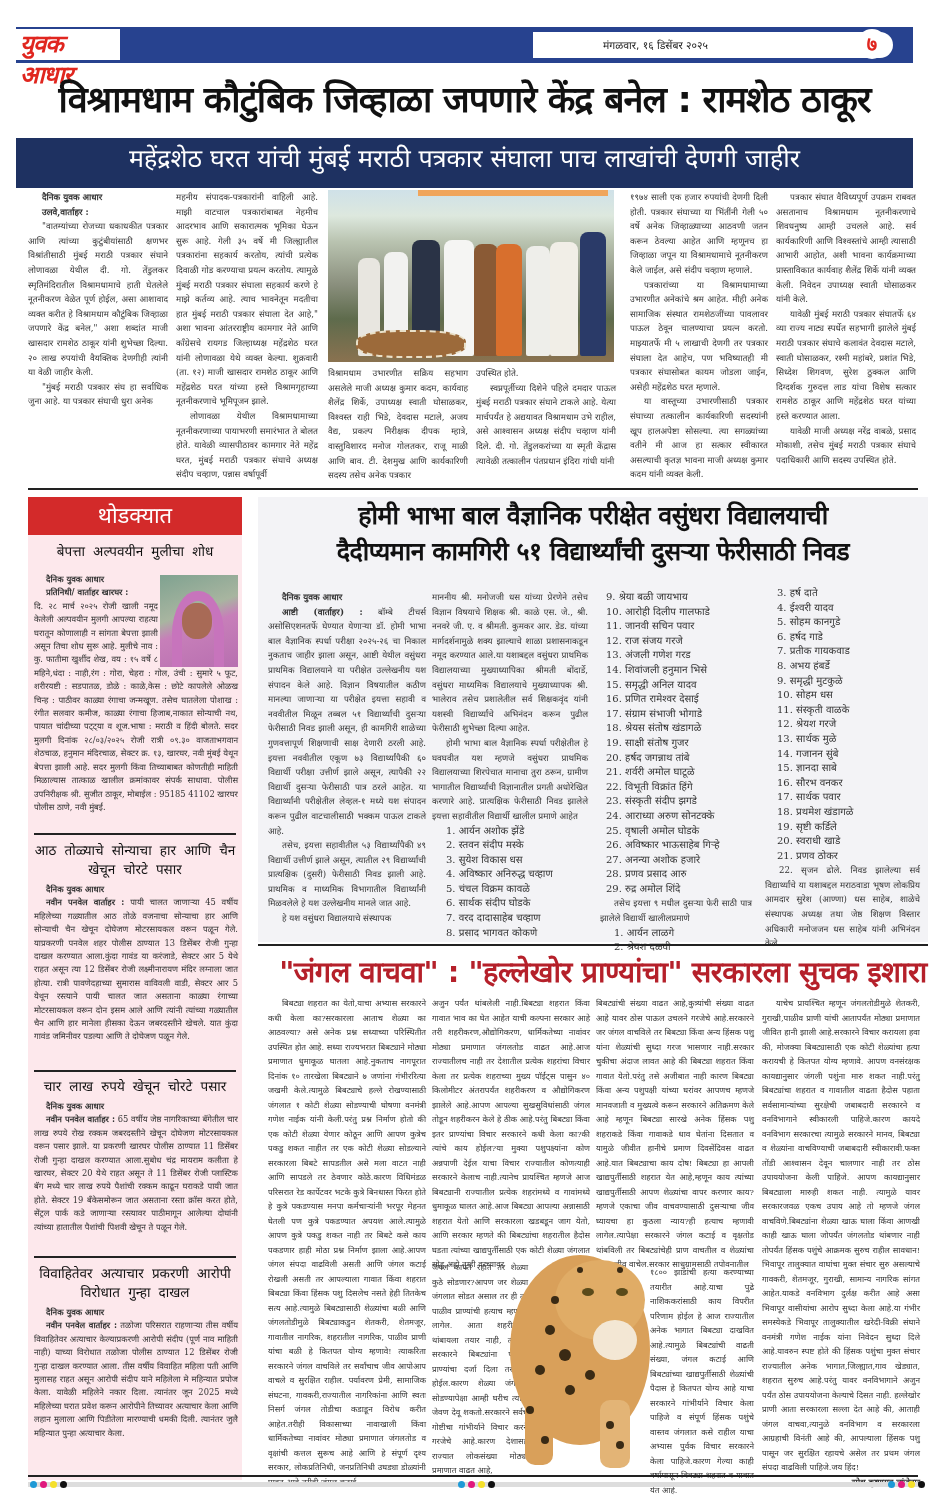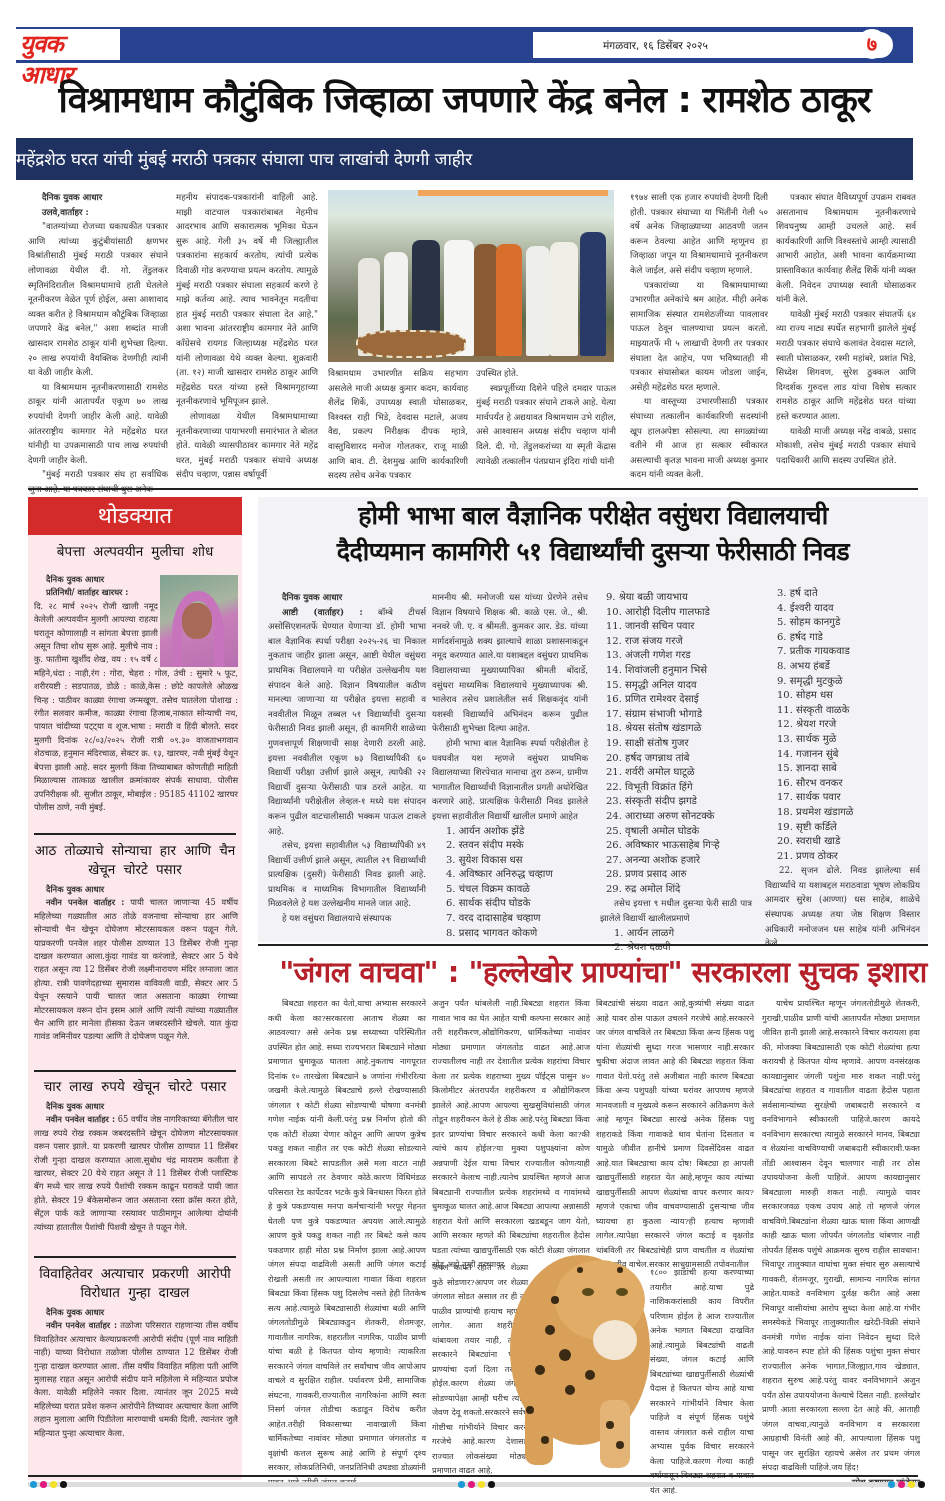--- a/index.html
+++ b/index.html
@@ -9,7 +9,7 @@
 .datebox{position:absolute;right:20px;top:5px;width:360px;height:26px;background:#fff;border-radius:0 13px 13px 0;font-family:"DejaVu Sans",sans-serif;font-size:10.5px;line-height:26px;padding-left:70px;color:#222}
 .pageno{position:absolute;right:26px;top:2px;width:30px;height:30px;border-radius:50%;background:#fff;color:#e0261f;font-weight:bold;font-size:20px;text-align:center;line-height:30px;font-family:"DejaVu Sans",sans-serif}
 .h1{position:absolute;left:16px;top:72px;width:897px;text-align:center;font-family:"DejaVu Sans",sans-serif;font-weight:bold;font-size:36px;line-height:56px;color:#111;letter-spacing:-1px}
-.sub{position:absolute;left:16px;top:138px;width:897px;height:42px;background:#1e3161;color:#fff;text-align:left;font-family:"DejaVu Sans",sans-serif;font-size:17px;line-height:42px}
+.sub{position:absolute;left:16px;top:138px;width:897px;height:50px;background:#1e3161;color:#fff;text-align:center;font-family:"DejaVu Sans",sans-serif;font-size:25px;line-height:42px}
 .col{position:absolute;font-size:8.6px;line-height:14.6px;text-align:justify;color:#333}
 .col p{text-indent:14px}
 .col .by{font-weight:bold;text-indent:14px}

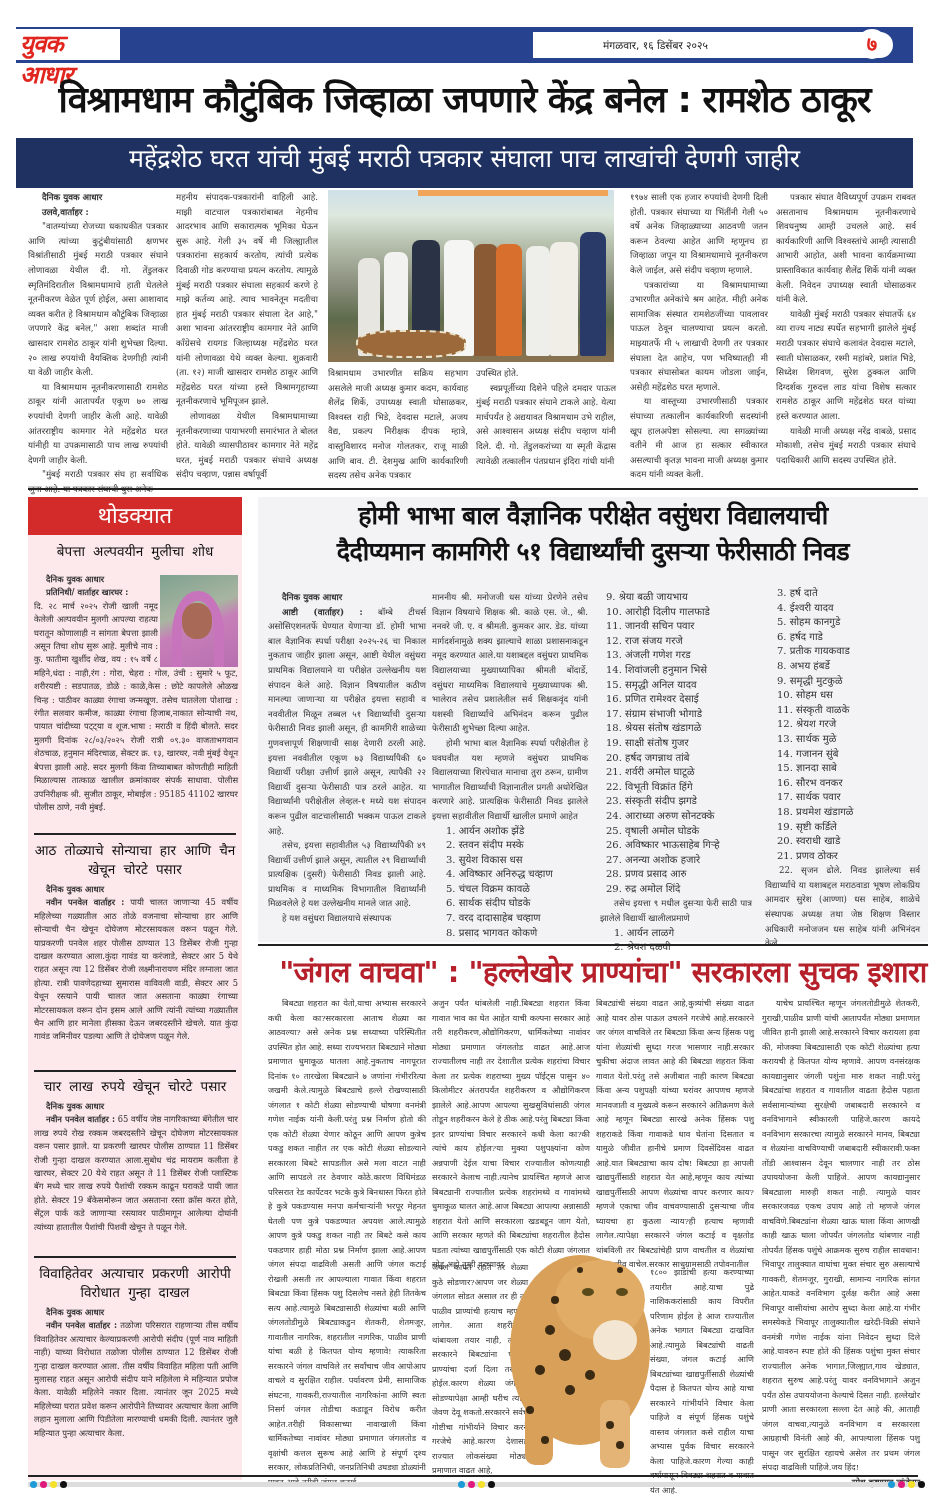--- a/index.html
+++ b/index.html
@@ -54,7 +54,6 @@
   <p class="by">दैनिक युवक आधार</p>
   <p class="by">उलवे,वार्ताहर :</p>
   <p>"वातम्यांच्या रोजच्या धकाधकीत पत्रकार आणि त्यांच्या कुटुंबीयांसाठी क्षणभर विश्रांतीसाठी मुंबई मराठी पत्रकार संघाने लोणावळा येथील दी. गो. तेंडुलकर स्मृतिमंदिरातील विश्रामधामाचे हाती घेतलेले नूतनीकरण वेळेत पूर्ण होईल, असा आशावाद व्यक्त करीत हे विश्रामधाम कौटुंबिक जिव्हाळा जपणारे केंद्र बनेल," अशा शब्दांत माजी खासदार रामशेठ ठाकूर यांनी शुभेच्छा दिल्या. २० लाख रुपयांची वैयक्तिक देणगीही त्यांनी या वेळी जाहीर केली.</p>
-  <p>या विश्रामधाम नूतनीकरणासाठी रामशेठ ठाकूर यांनी आतापर्यंत एकूण ७० लाख रुपयांची देणगी जाहीर केली आहे. यावेळी आंतरराष्ट्रीय कामगार नेते महेंद्रशेठ घरत यांनीही या उपक्रमासाठी पाच लाख रुपयांची देणगी जाहीर केली.</p>
   <p>"मुंबई मराठी पत्रकार संघ हा सर्वाधिक जुना आहे. या पत्रकार संघाची धुरा अनेक</p>
 </div>
 <div class="col" style="left:176px;top:190px;width:142px">

